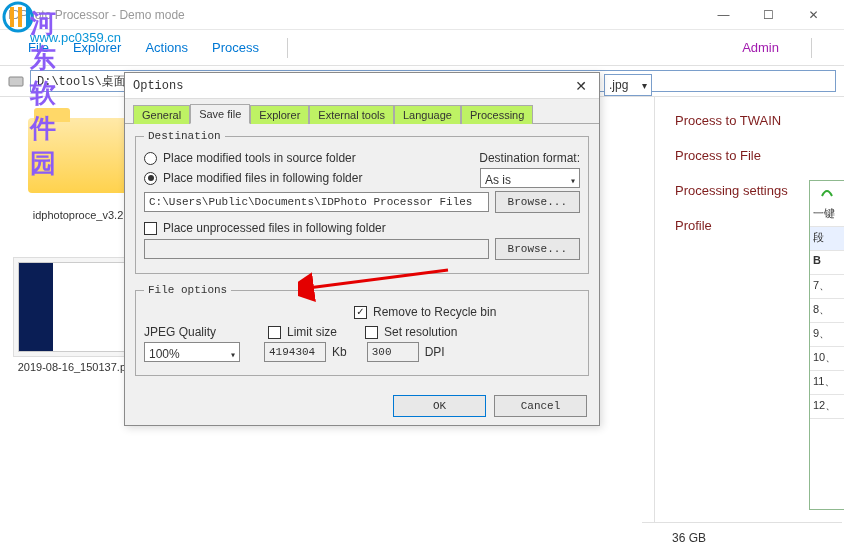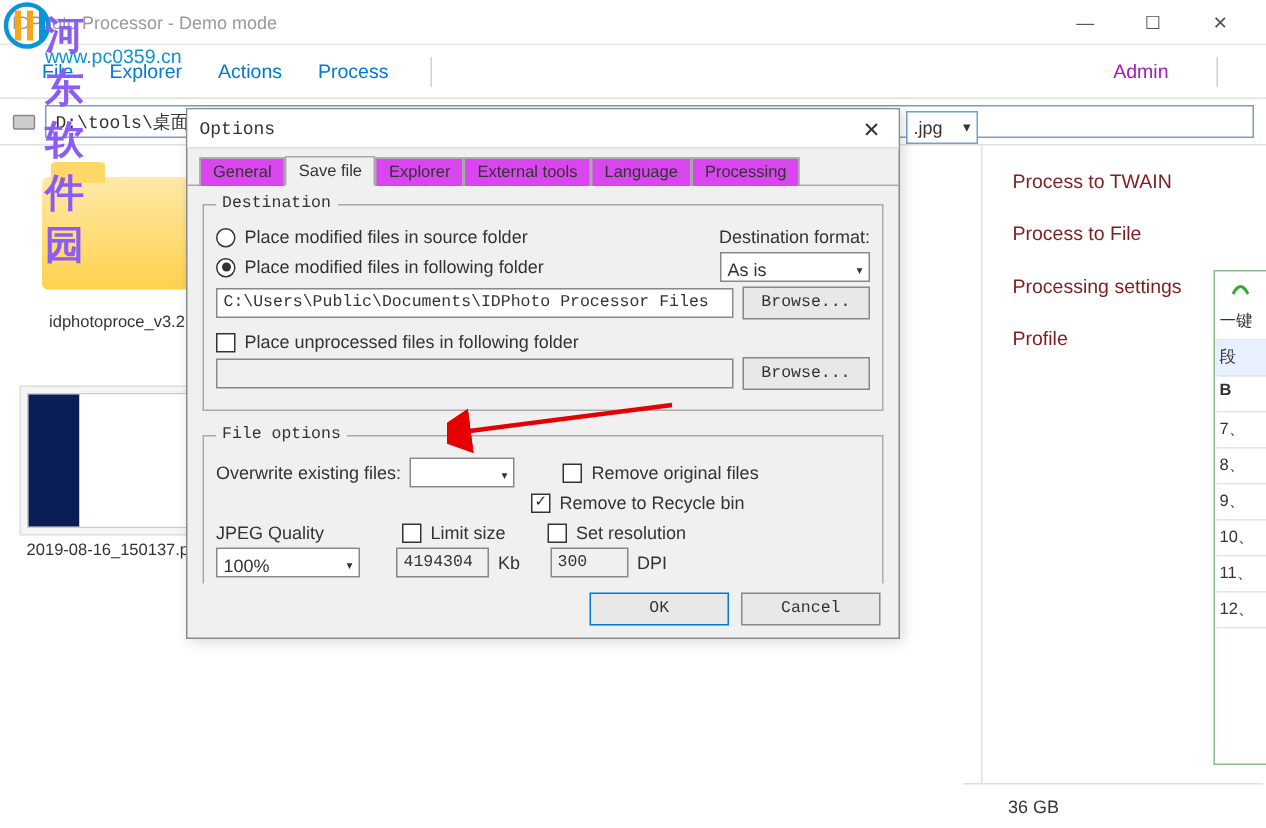--- a/index.html
+++ b/index.html
@@ -34,7 +34,7 @@
 .dialog .dtitle span{flex:1;font-family:"Courier New",monospace}
 .dialog .dclose{width:20px;text-align:center;cursor:pointer;font-size:14px}
 .tabs{display:flex;padding-left:8px;height:24px;align-items:flex-end;position:relative;top:1px;font-family:"Courier New",monospace}
-.tab{padding:3px 8px;border:1px solid #aaa;border-bottom:none;background:#d946ef;margin-right:0;font-size:11px;cursor:pointer}
+.tab{padding:3px 8px;border:1px solid #aaa;border-bottom:none;background:#bef264;margin-right:0;font-size:11px;cursor:pointer}
 .tab.active{background:#f0f0f0;position:relative;border-bottom:1px solid #f0f0f0;z-index:2}
 .tabpanel{border-top:1px solid #aaa;padding:6px 10px;height:calc(100% - 26px - 24px - 36px);font-family:"Courier New",monospace;font-size:11px;overflow:hidden}
 fieldset{border:1px solid #aaa;padding:6px 8px 10px;margin-bottom:10px}

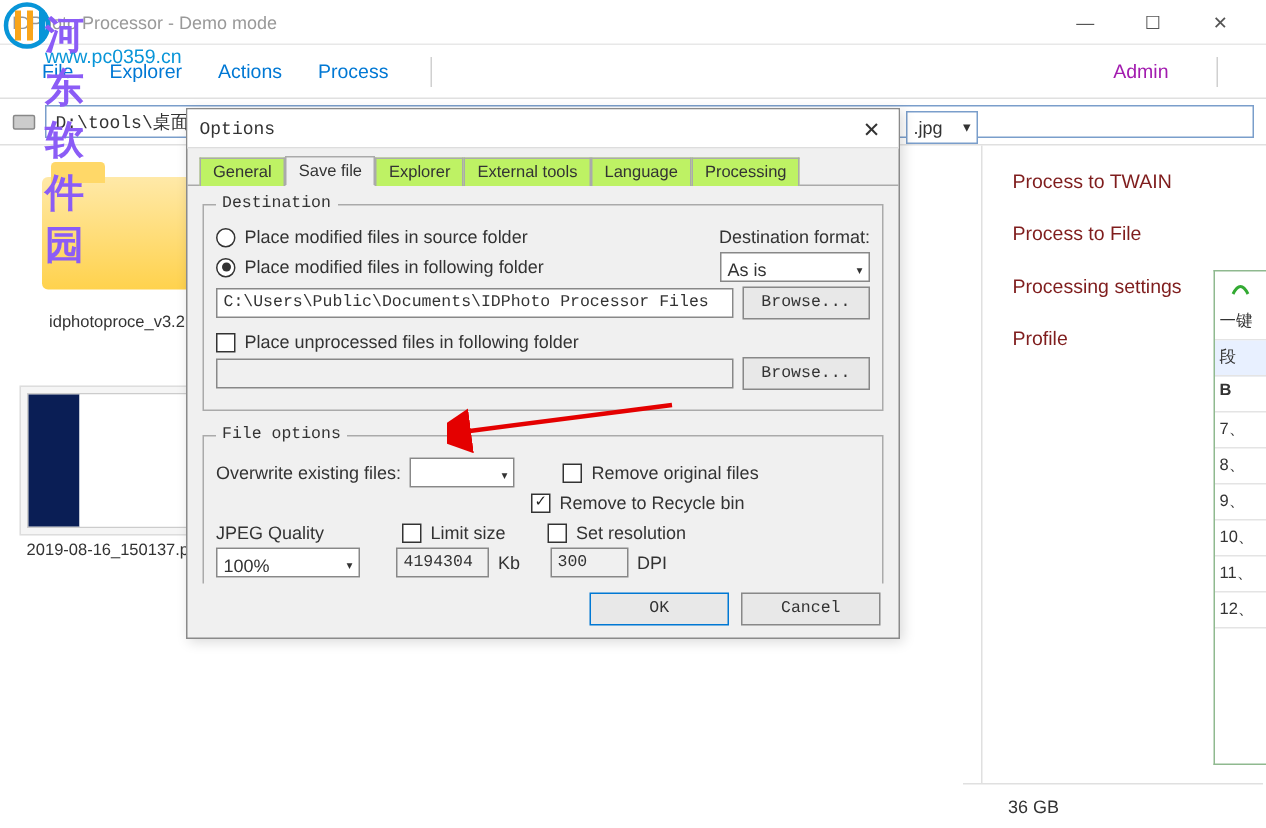--- a/index.html
+++ b/index.html
@@ -203,7 +203,7 @@
       <legend>Destination</legend>
       <div class="row">
         <span class="radio"></span>
-        <span>Place modified files in source folder</span>
+        <span>Place modified tools in source folder</span>
         <span style="margin-left:auto">Destination format:</span>
       </div>
       <div class="row">

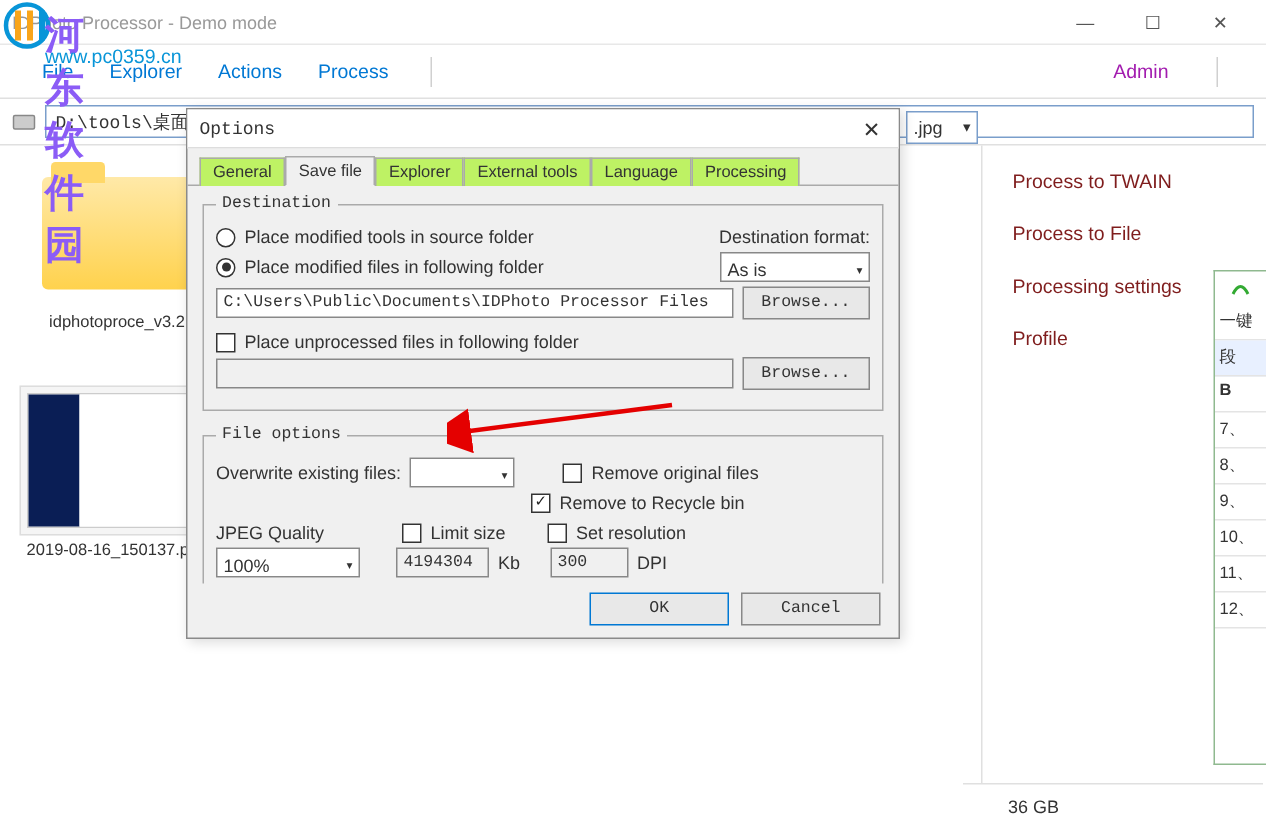--- a/index.html
+++ b/index.html
@@ -229,15 +229,6 @@
     <fieldset>
       <legend>File options</legend>
       <div class="row">
-        <span>Overwrite existing files:</span>
-        <span class="combo" style="width:40px">
-            <span></span>
-          </span>
-        <span style="width:20px"></span>
-        <span class="check"></span>
-        <span>Remove original files</span>
-      </div>
-      <div class="row">
         <span style="width:204px"></span>
         <span class="check on"></span>
         <span>Remove to Recycle bin</span>

